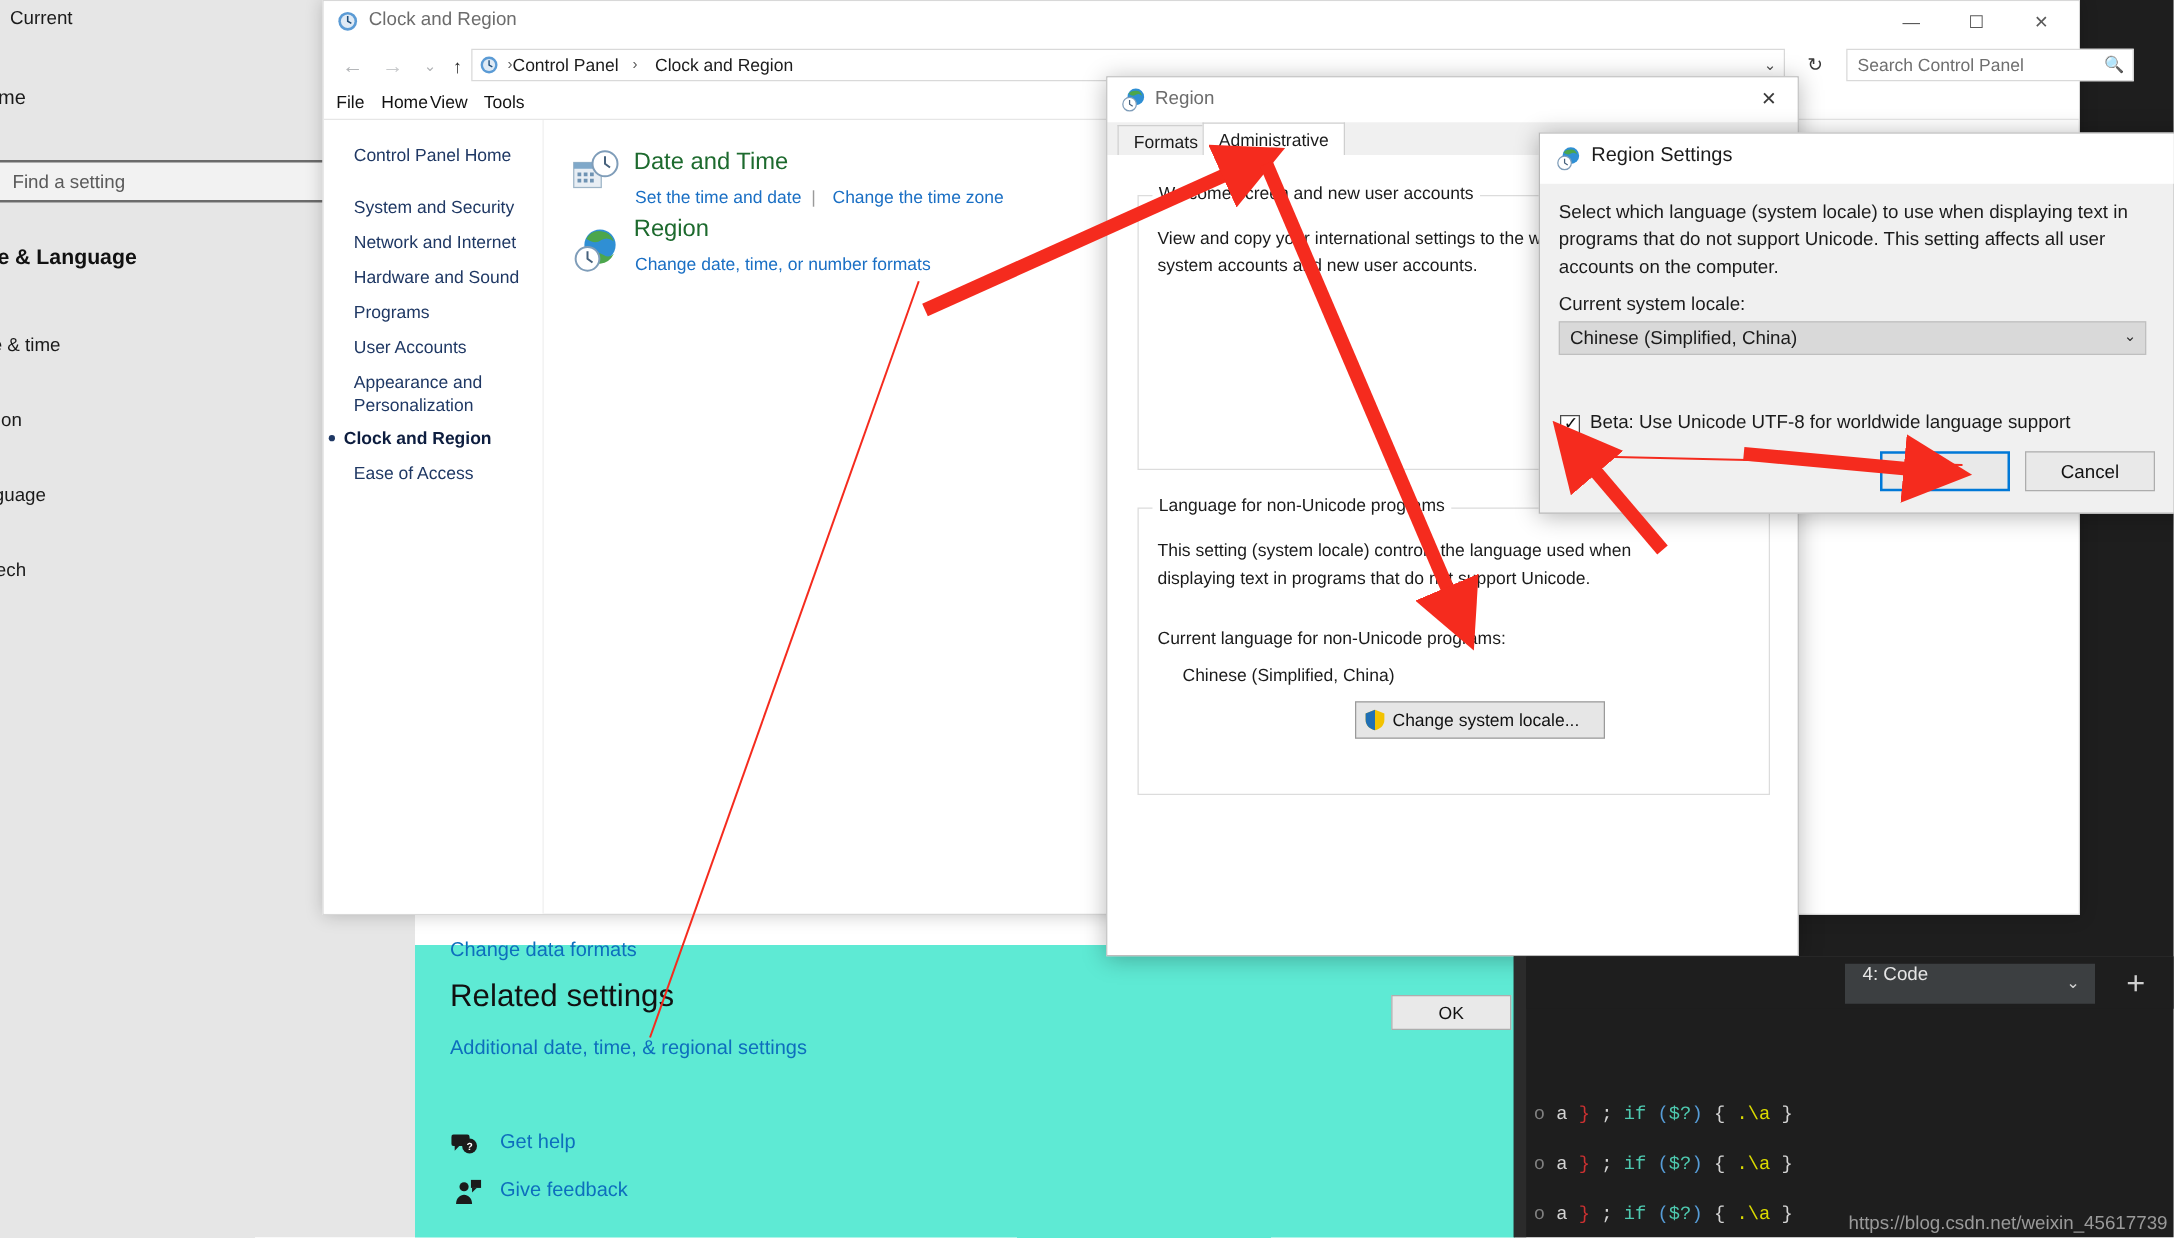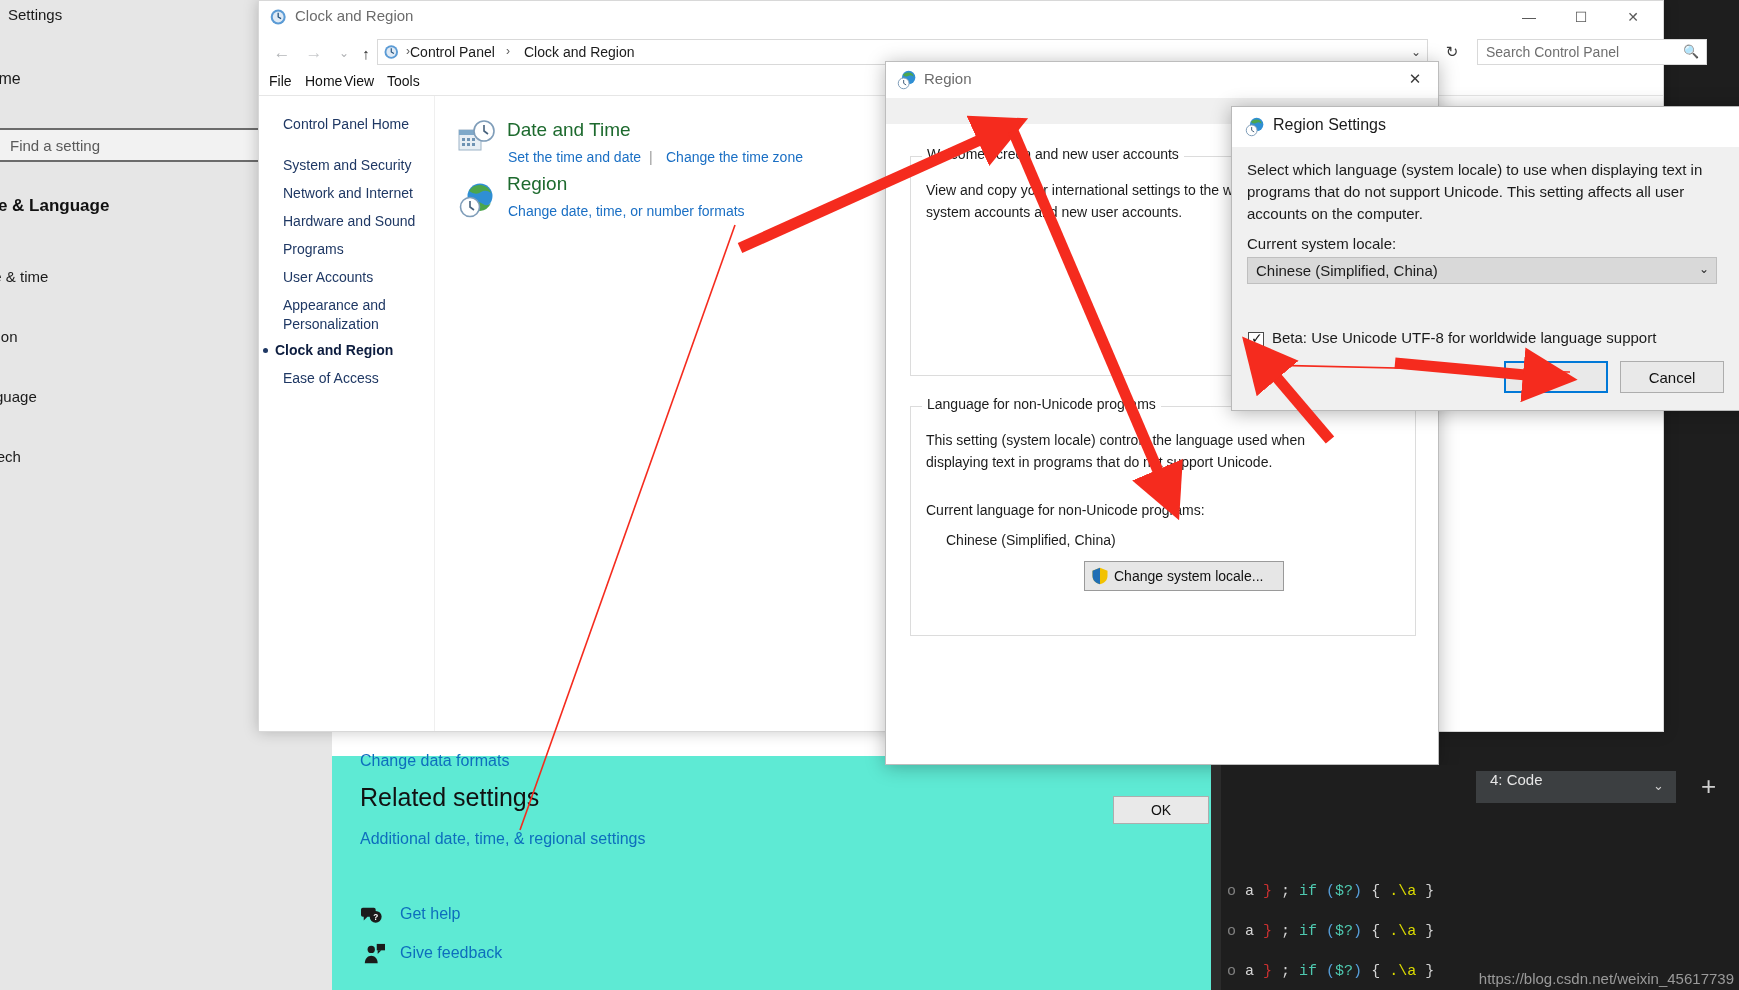--- a/index.html
+++ b/index.html
@@ -248,7 +248,7 @@
 
 <div id="settings-app">
   <div id="settings-titlebar">
-    <div id="settings-title">Settings</div>
+    <div id="settings-title">Current</div>
   </div>
   <div id="settings-home">Home</div>
   <div id="settings-search">

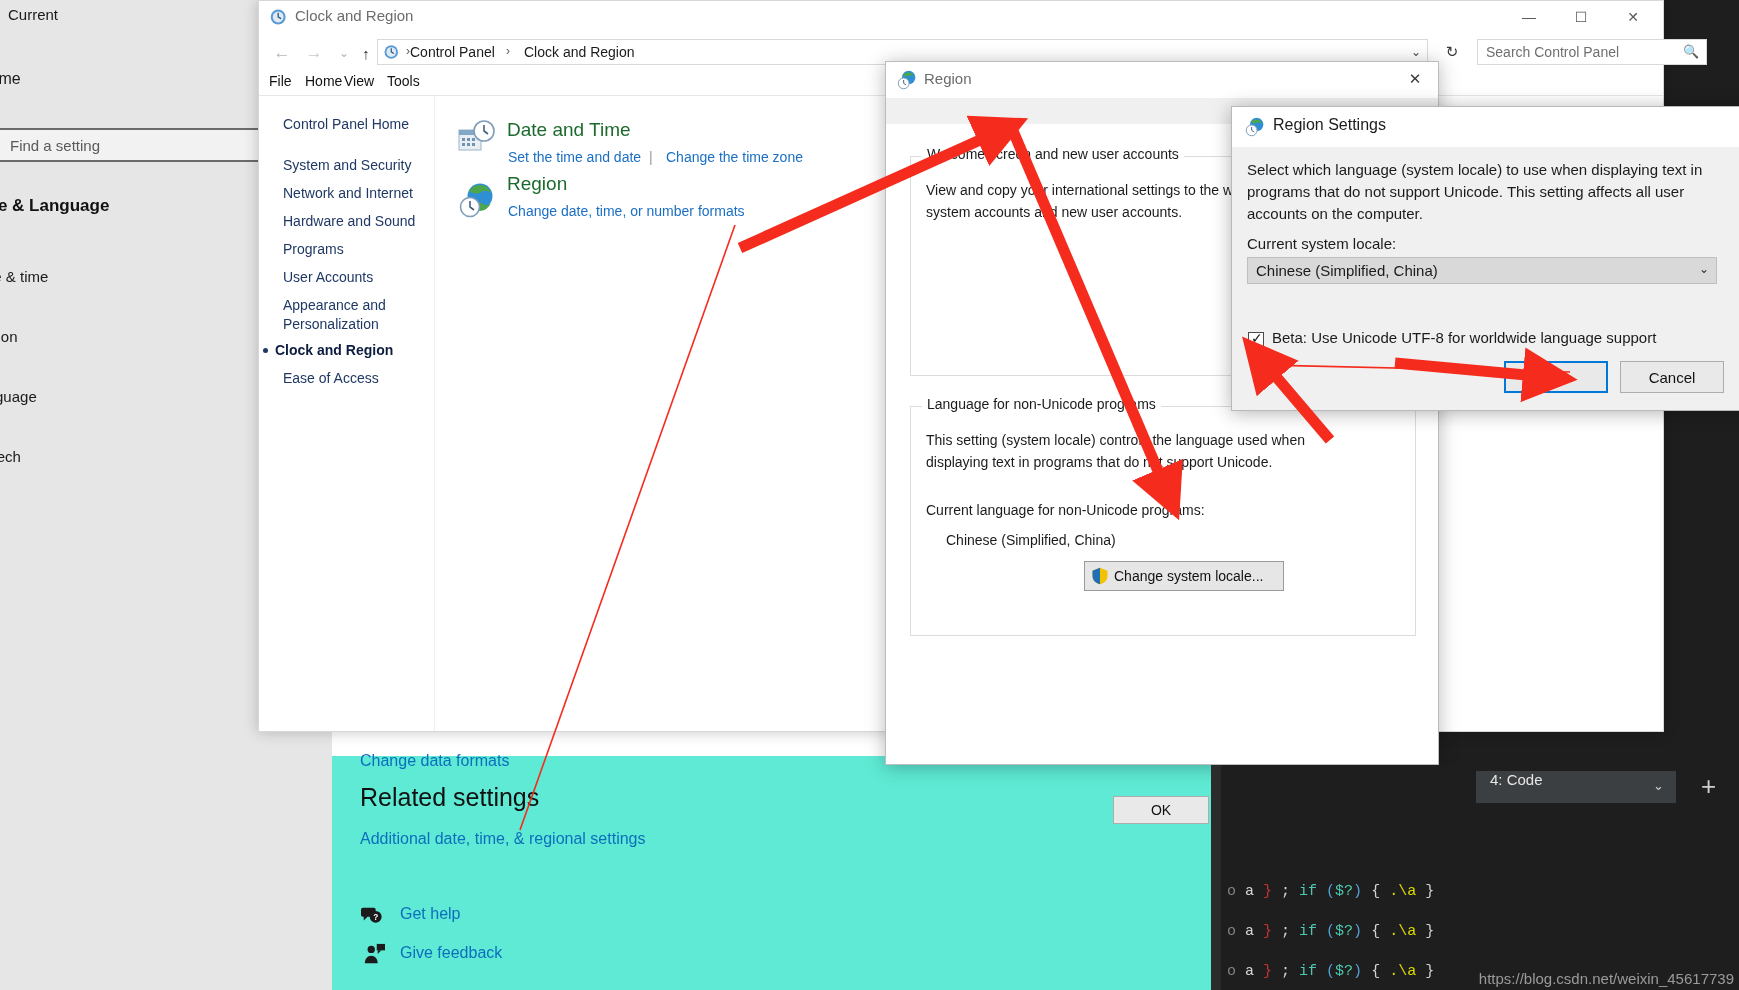--- a/index.html
+++ b/index.html
@@ -383,6 +383,10 @@
     <div id="region-close">✕</div>
   </div>
 
+  <div id="region-tabstrip">
+    <div class="region-tab" id="tab-formats">Formats</div>
+    <div class="region-tab" id="tab-admin">Administrative</div>
+  </div>
 
   <div id="region-body">
     <div class="group-box" style="left:24px;top:32px;width:506px;height:220px"></div>

